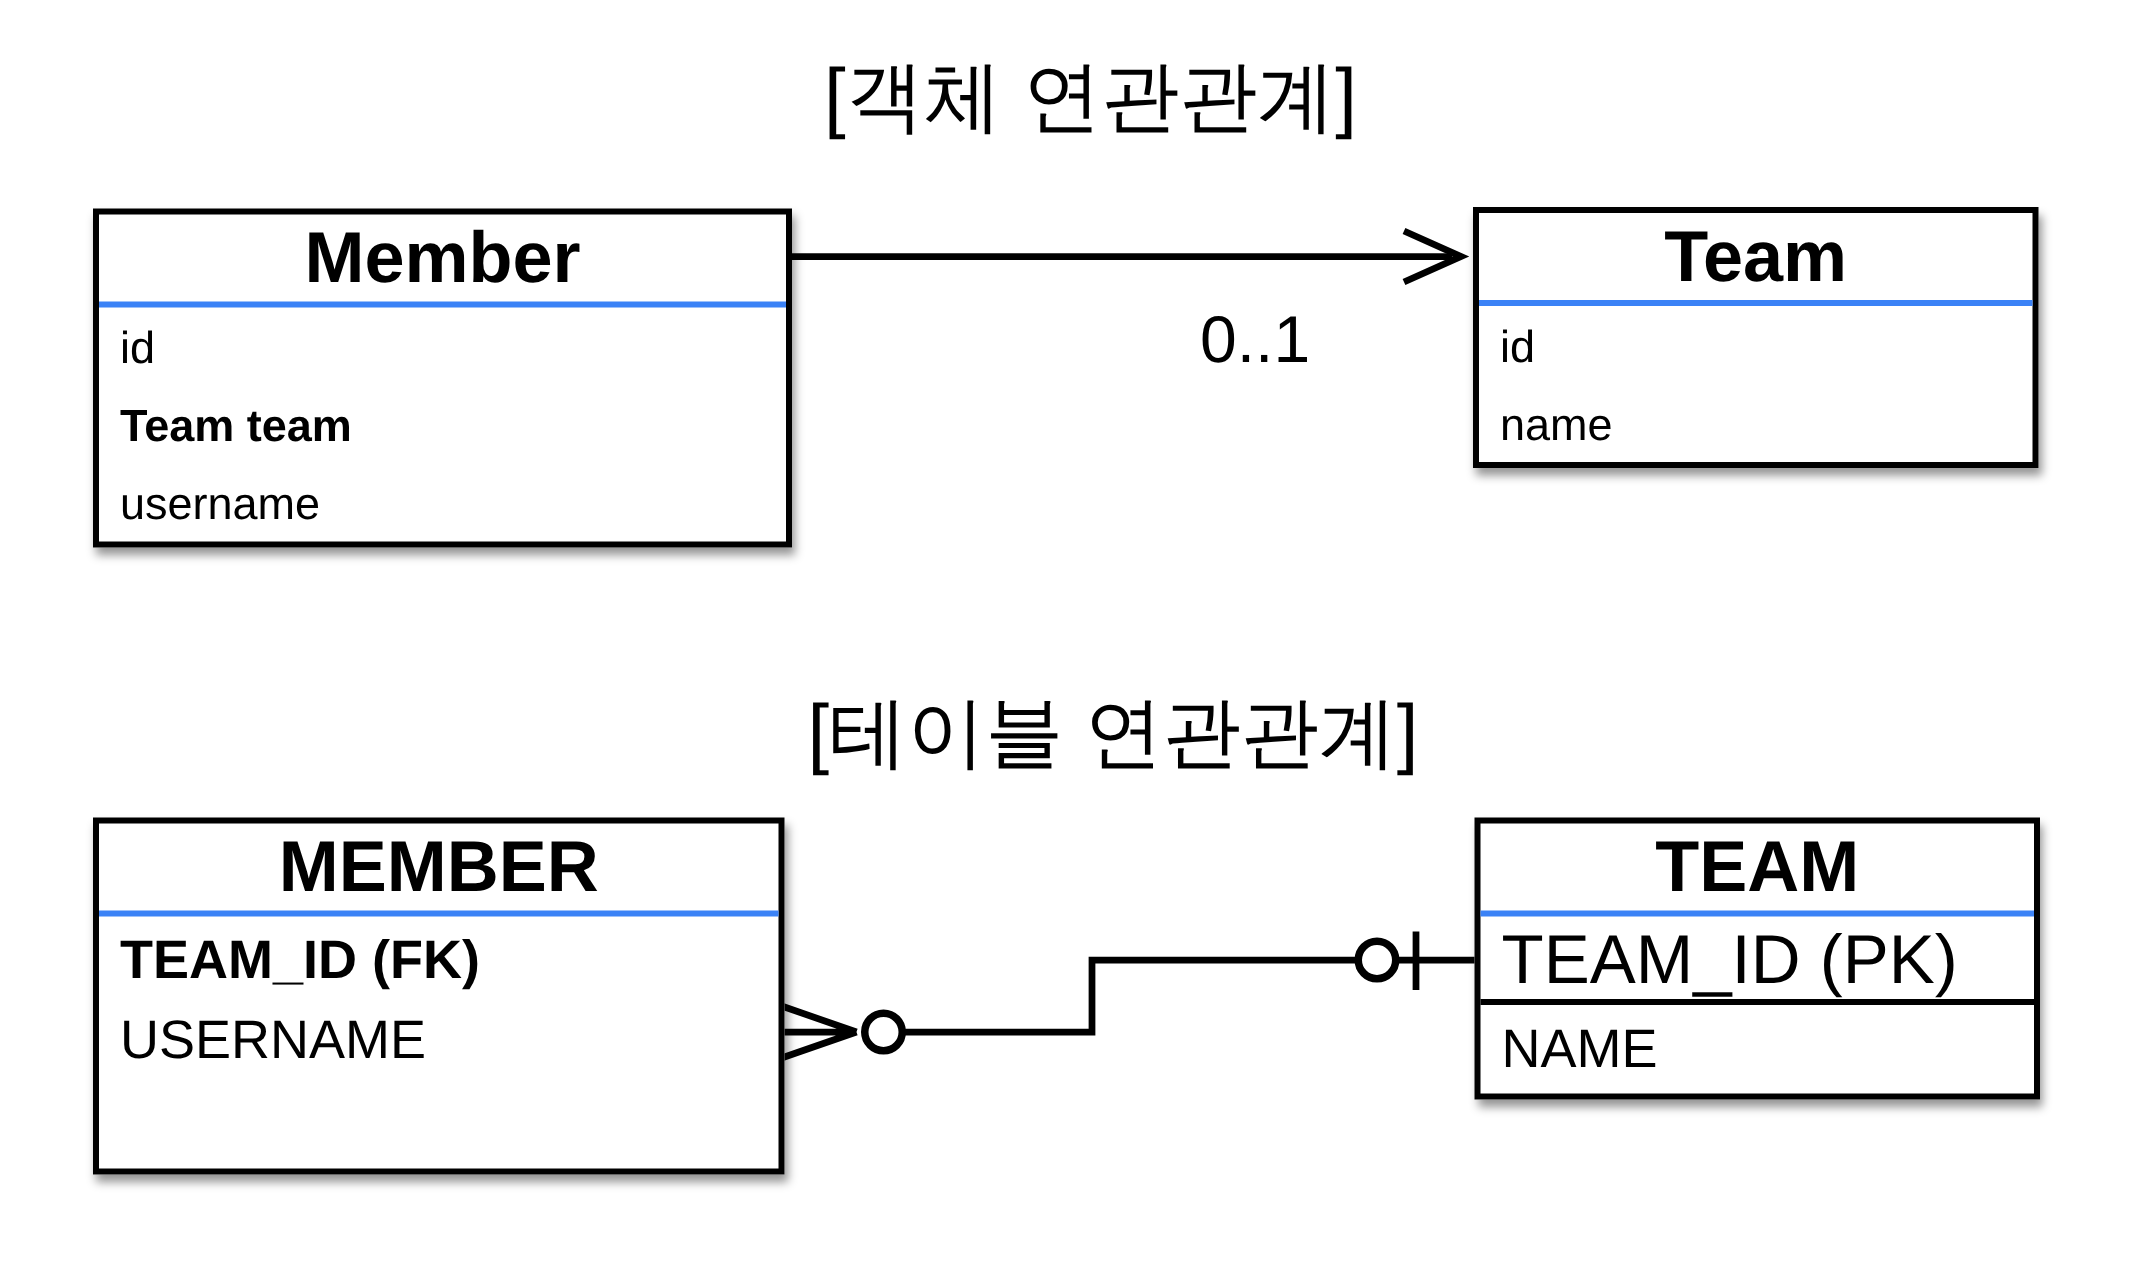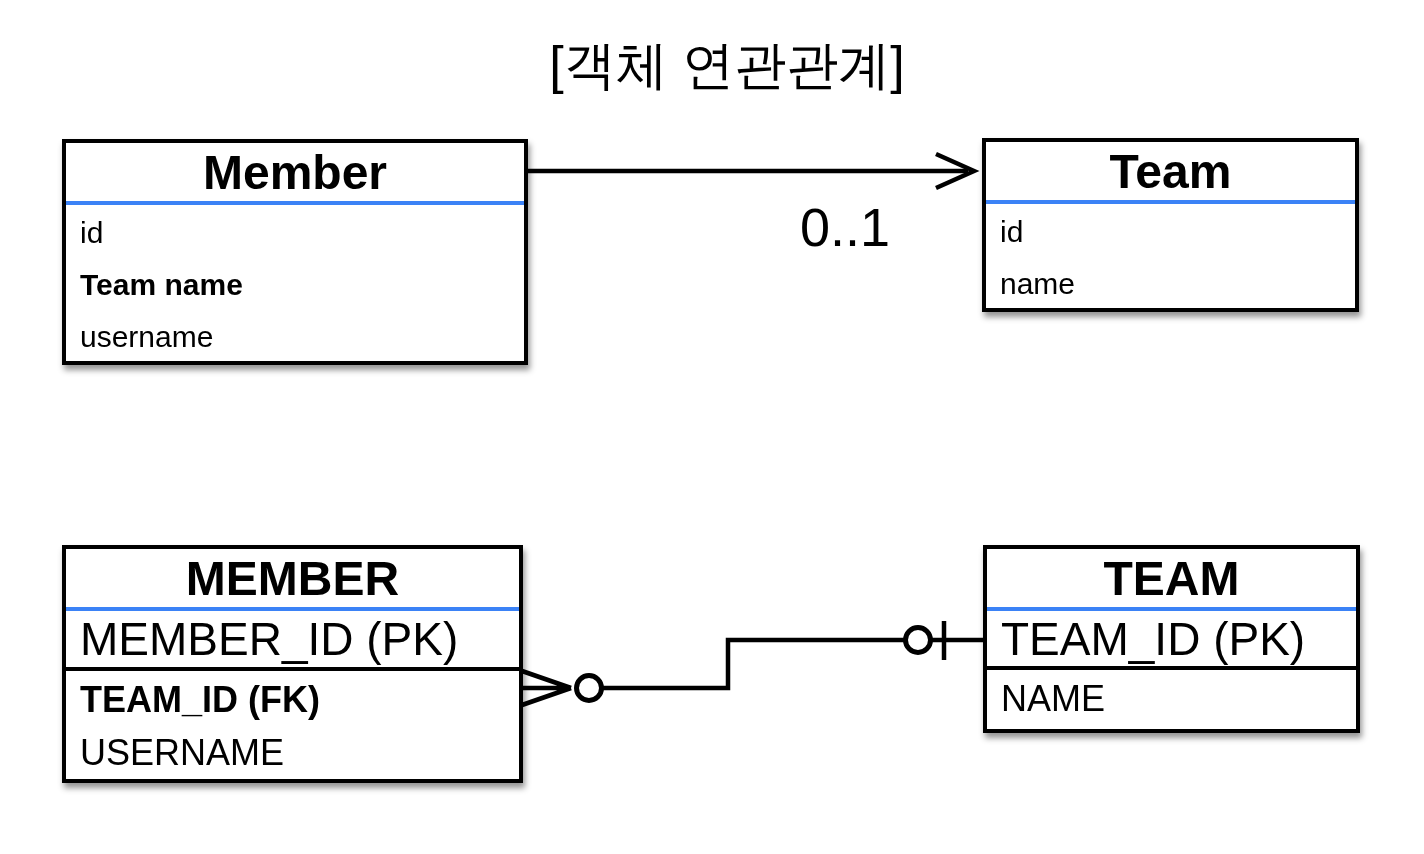--- a/index.html
+++ b/index.html
@@ -79,7 +79,7 @@
     position: absolute;
     left: 800px;
     top: 202px;
-    font-size: 54px;
+    font-size: 44px;
     line-height: 50px;
     white-space: nowrap;
     text-align: center;

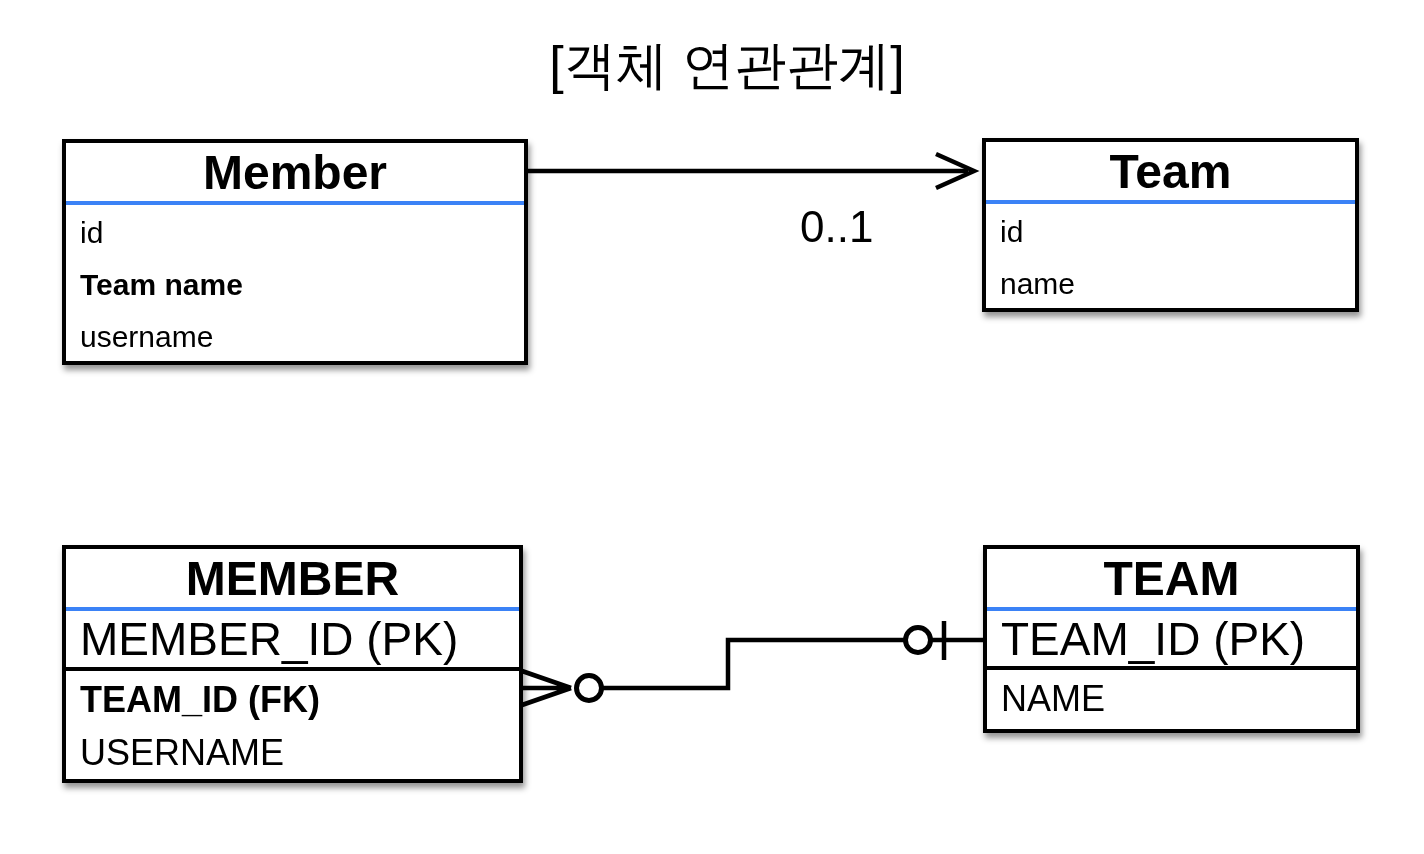--- a/index.html
+++ b/index.html
@@ -131,7 +131,7 @@
     <div class="box-header">Member</div>
     <div class="box-body">
       <div>id</div>
-      <div class="bold">Team name</div>
+      <div class="bold">Team team</div>
       <div>username</div>
     </div>
   </div>

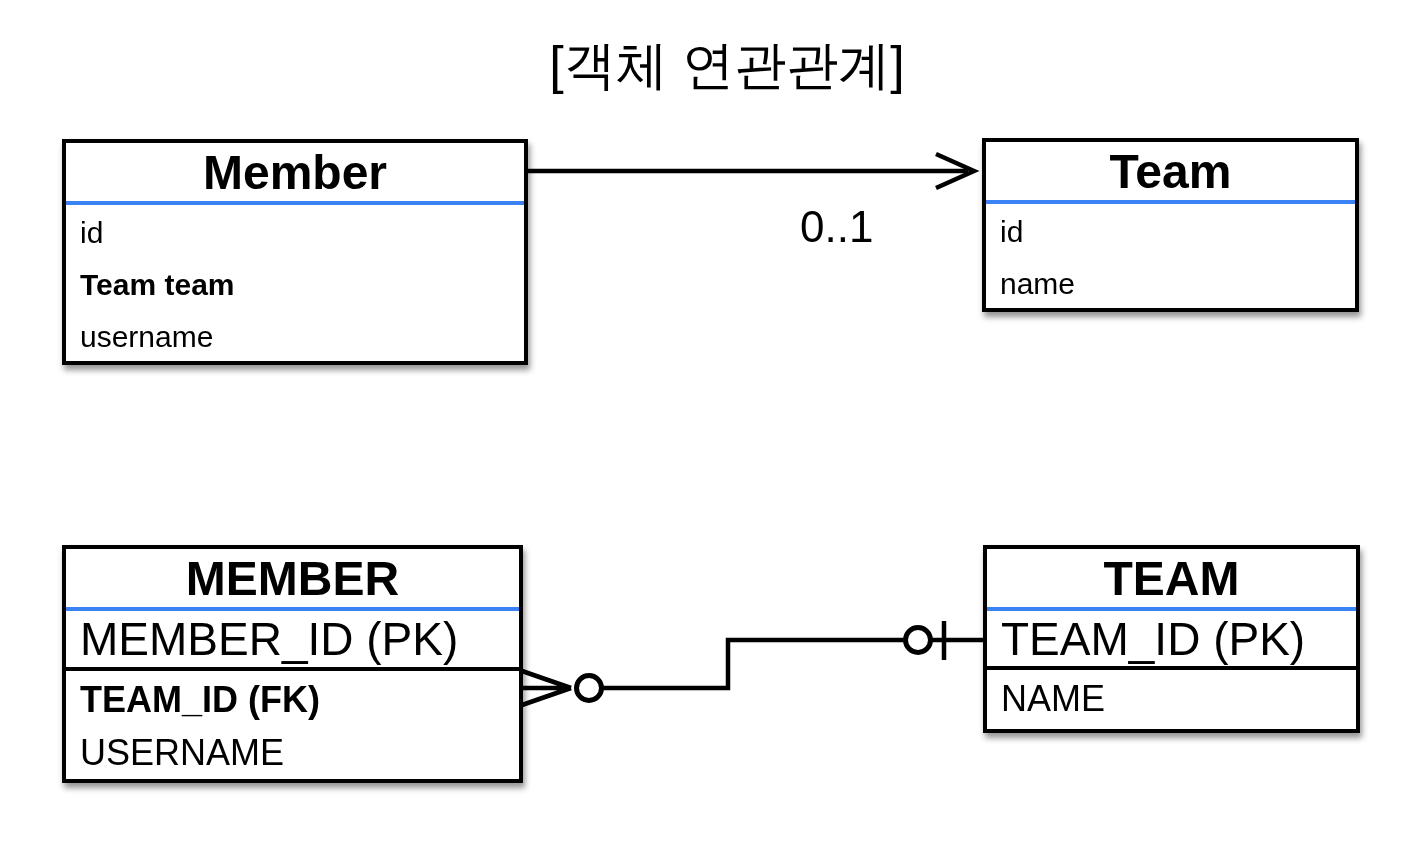--- a/index.html
+++ b/index.html
@@ -103,6 +103,7 @@
 
   <div id="title-object" class="section-title">[객체 연관관계]</div>
 
+  <div id="title-table" class="section-title">[테이블 연관관계]</div>
 
   <svg class="overlay" viewBox="0 0 1424 854" xmlns="http://www.w3.org/2000/svg">
 

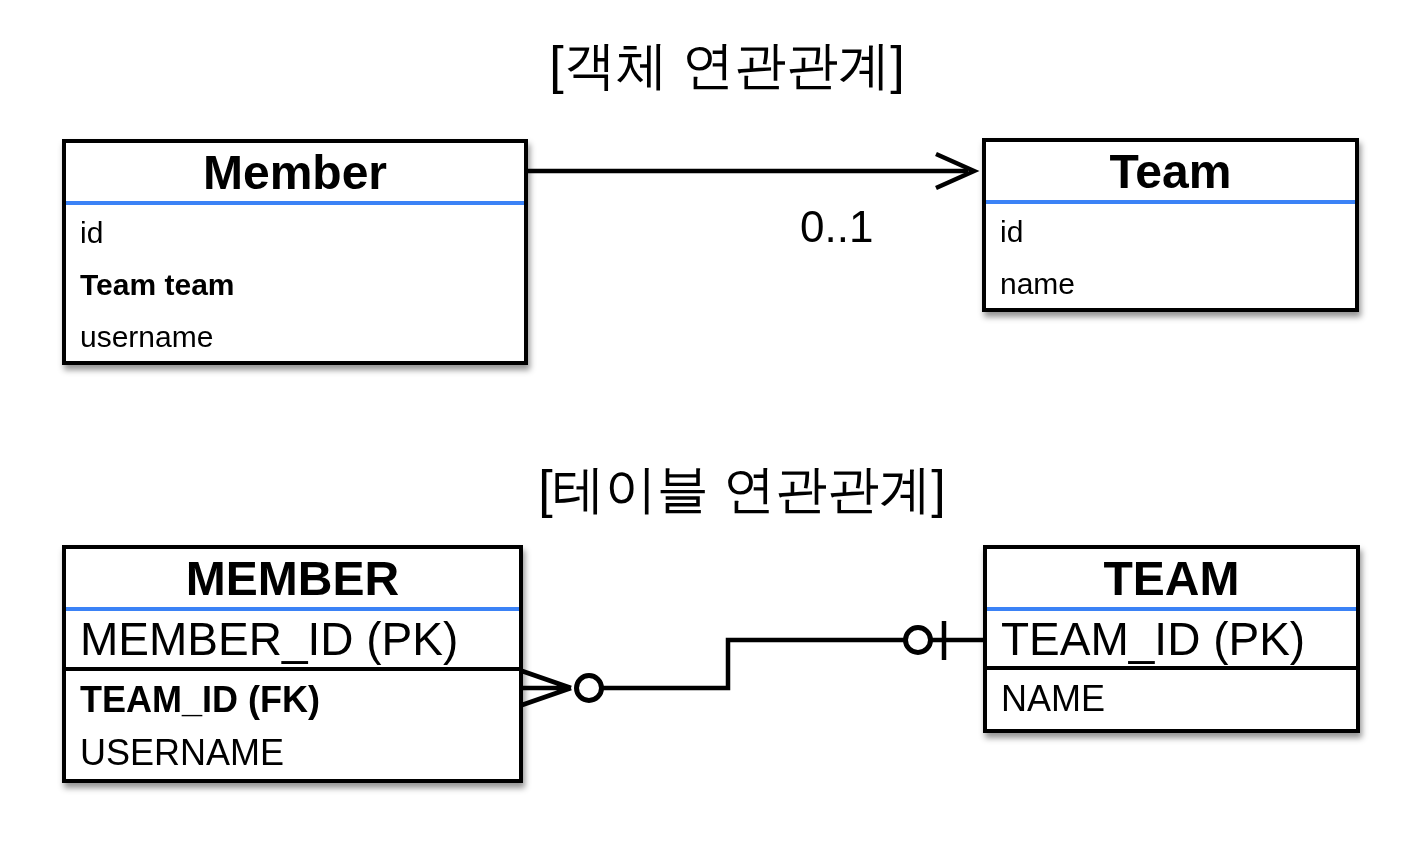--- a/index.html
+++ b/index.html
@@ -147,7 +147,6 @@
 
   <div id="tbl-member" class="box">
     <div class="box-header">MEMBER</div>
-    <div class="erd-key-row">MEMBER_ID (PK)</div>
     <div class="erd-rows">
       <div class="bold">TEAM_ID (FK)</div>
       <div>USERNAME</div>

